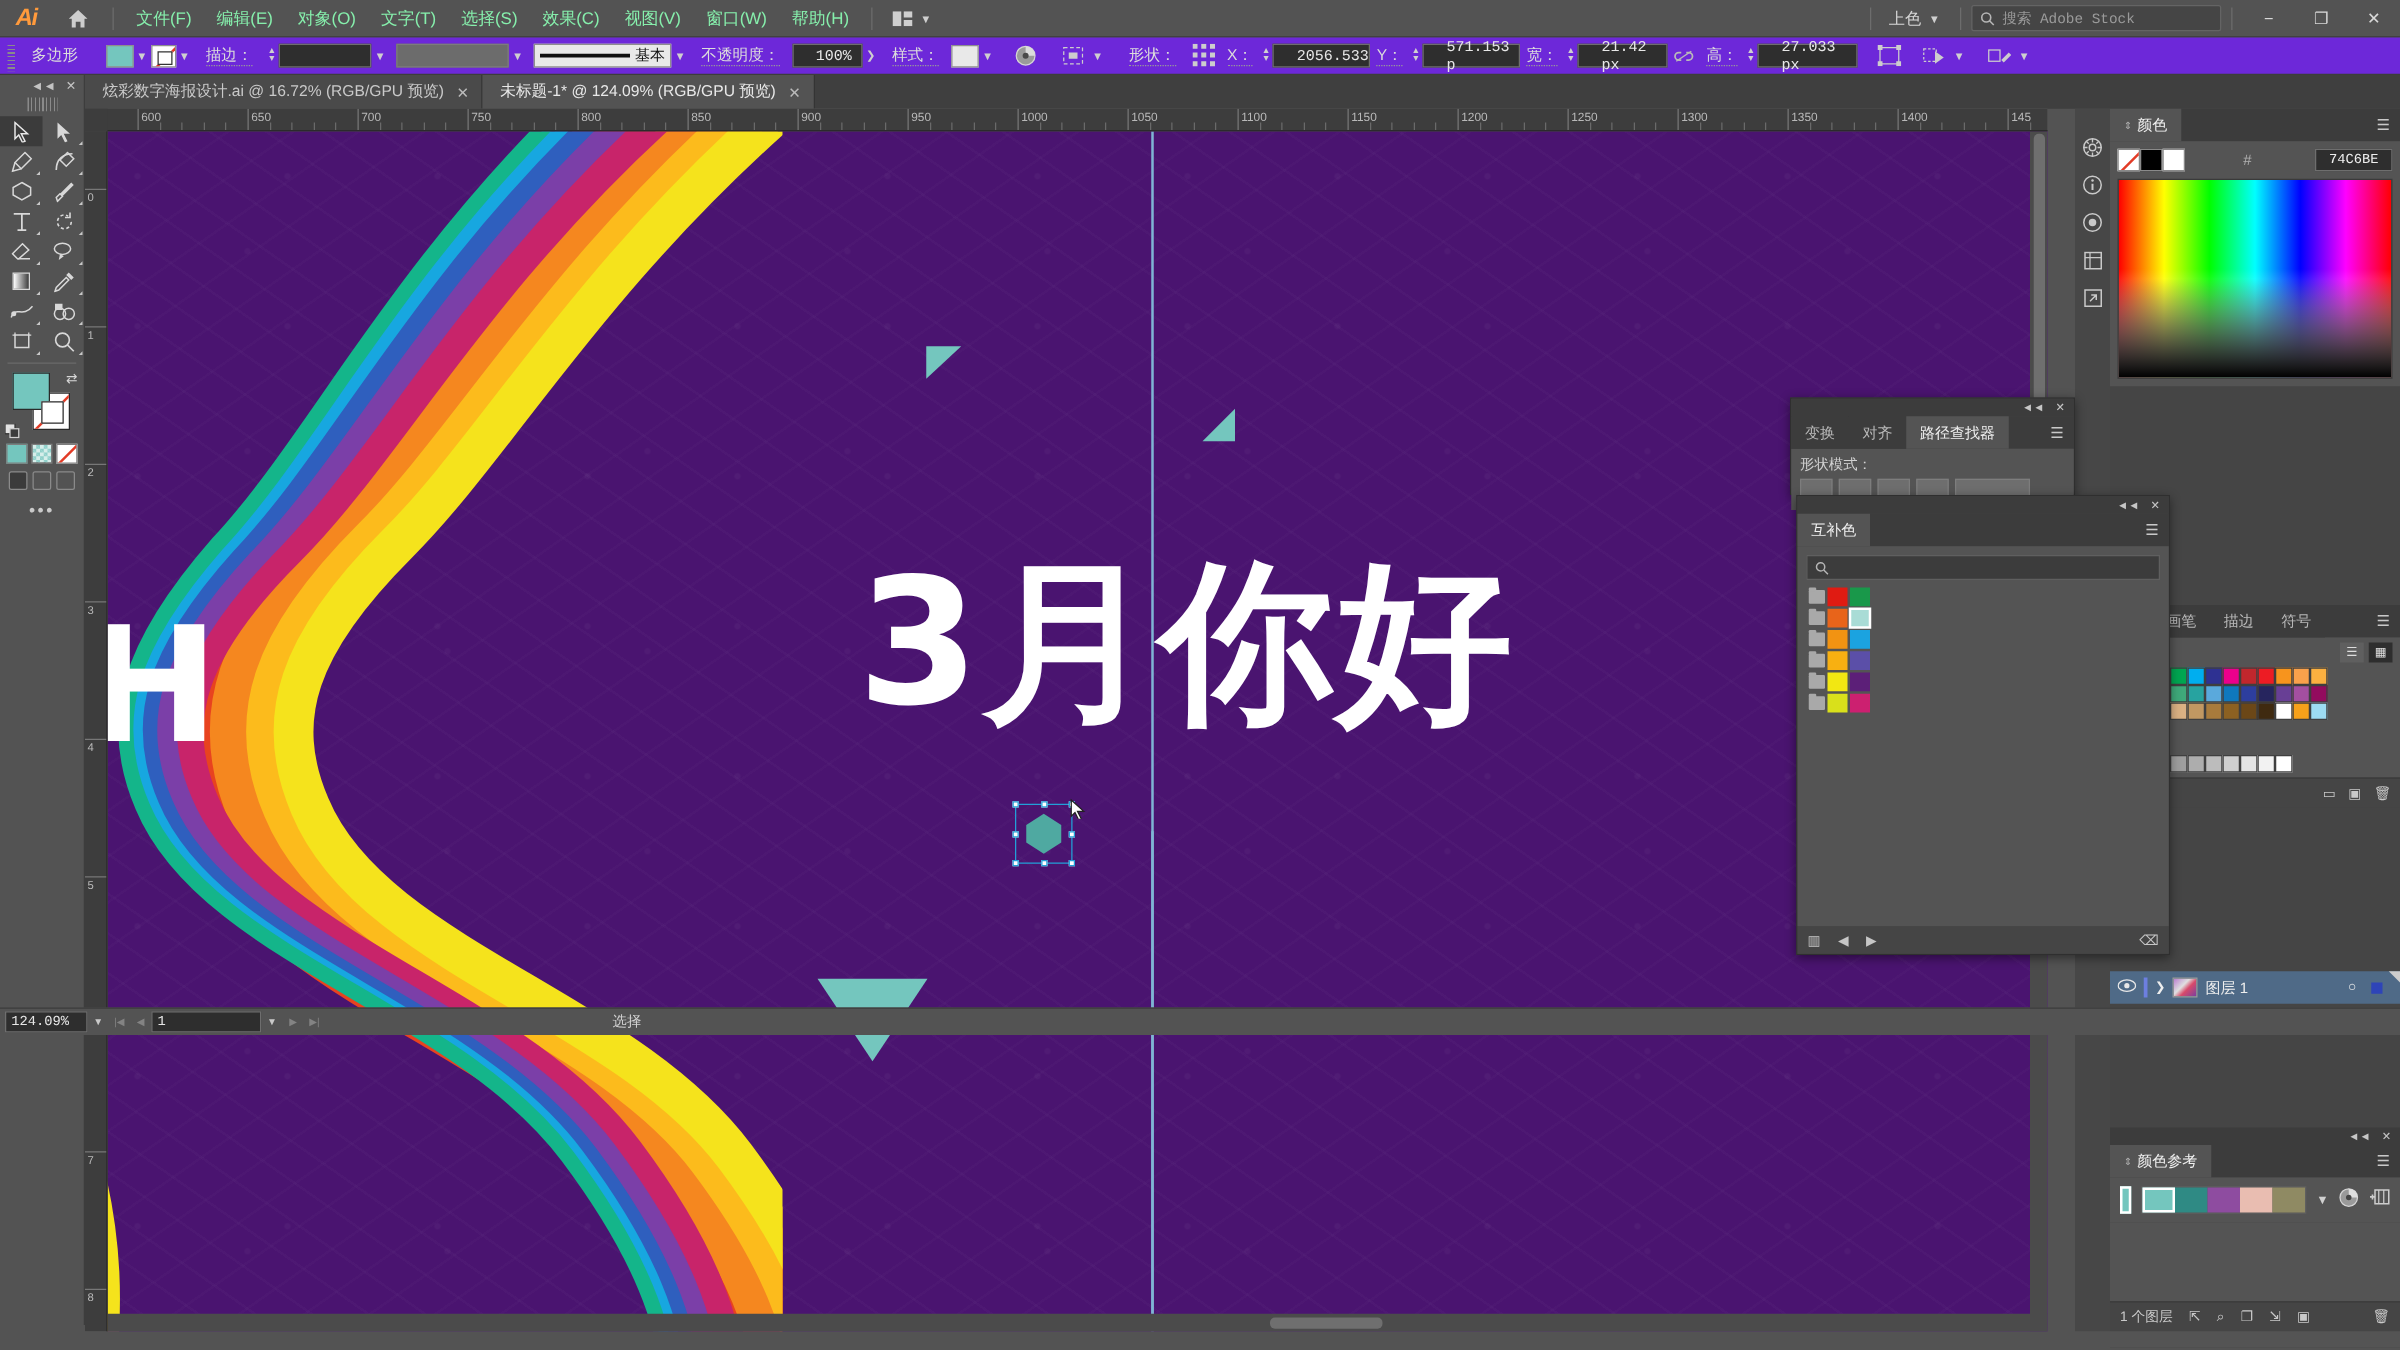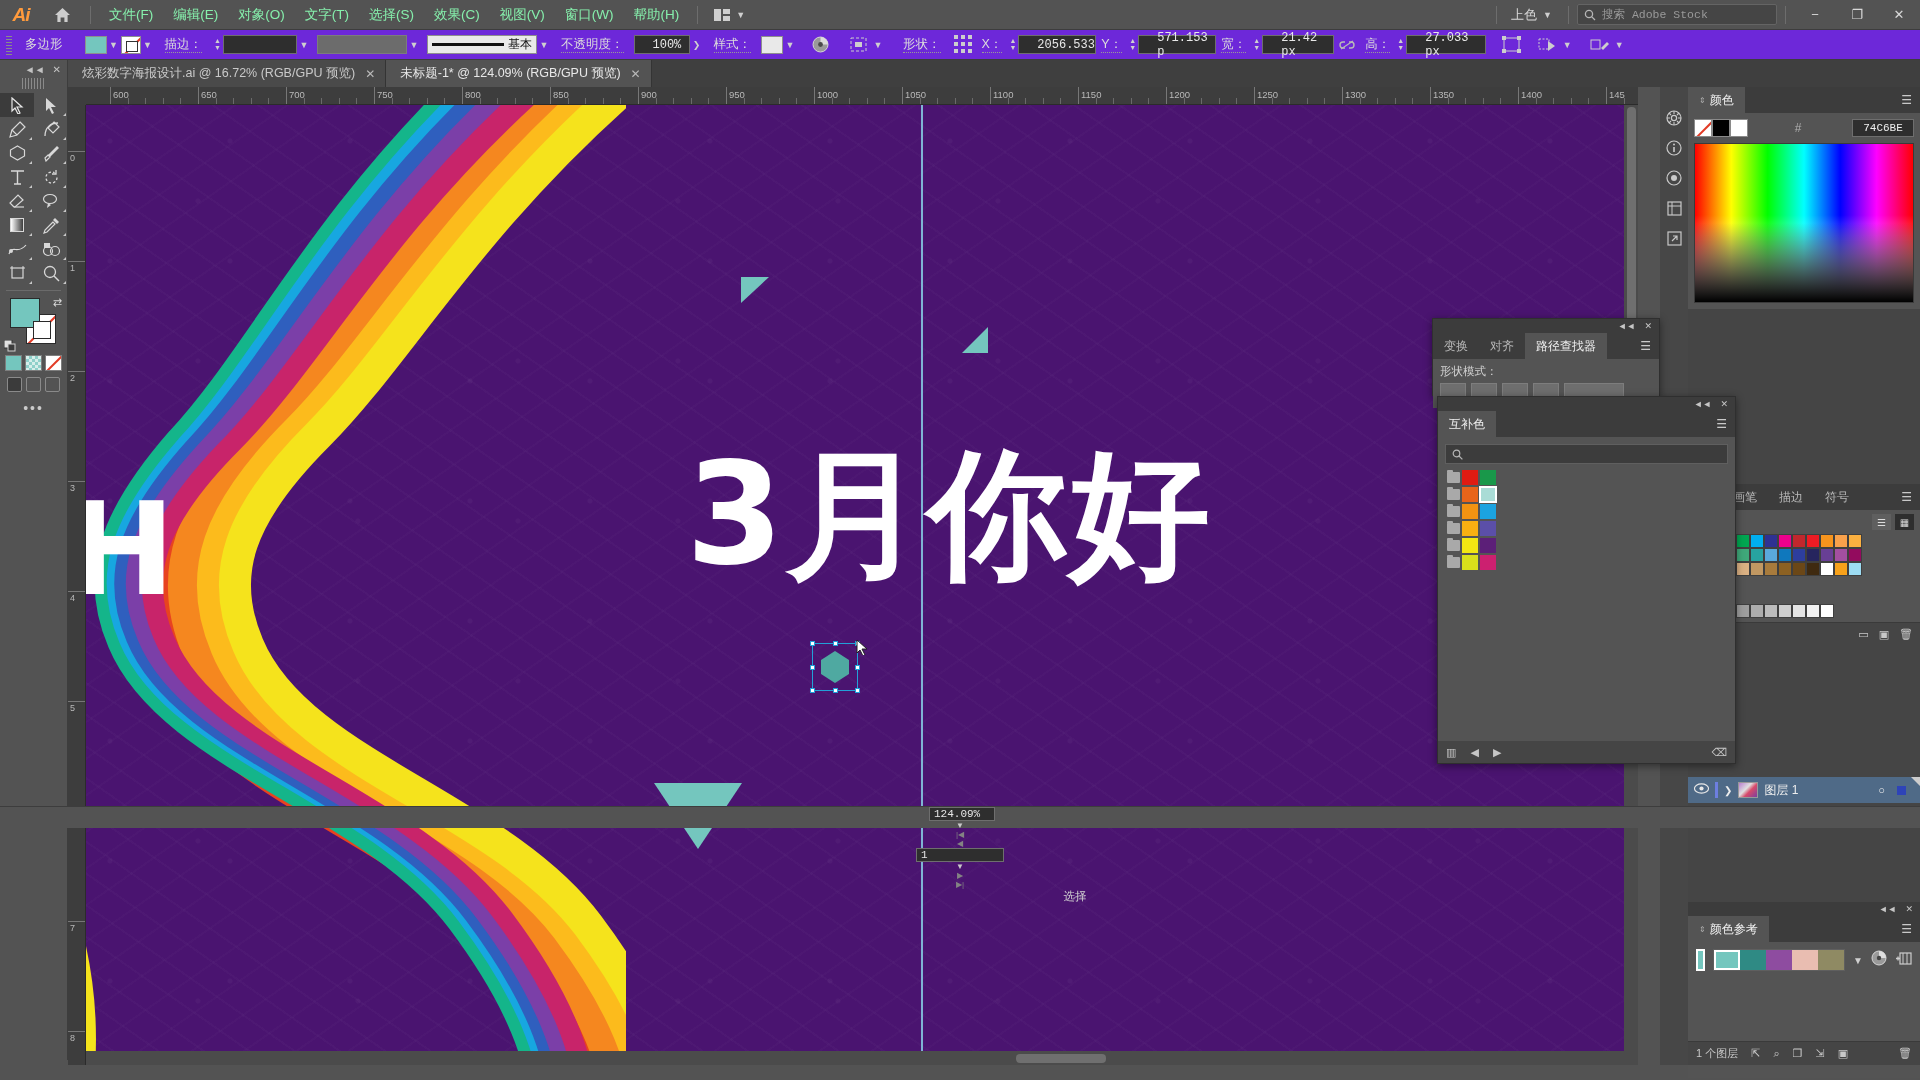--- a/index.html
+++ b/index.html
@@ -125,7 +125,7 @@
 
   
   .statusbar{ position:absolute; left:0; bottom:0; width:1920px; height:22px; background:#535353;
-    display:flex; align-items:center; font-size:11.5px; border-top:1px solid #3d3d3d; z-index:40;flex-direction:column;}
+    display:flex; align-items:center; font-size:11.5px; border-top:1px solid #3d3d3d; z-index:40;}
   .zoombox{ width:66px; height:17px; background:#2e2e2e; border:1px solid #6e6e6e; color:#e6e6e6;
     display:flex; align-items:center; padding:0 4px; margin-left:4px;
     font-family:"Liberation Mono","DejaVu Sans Mono",monospace; font-size:11px;}

